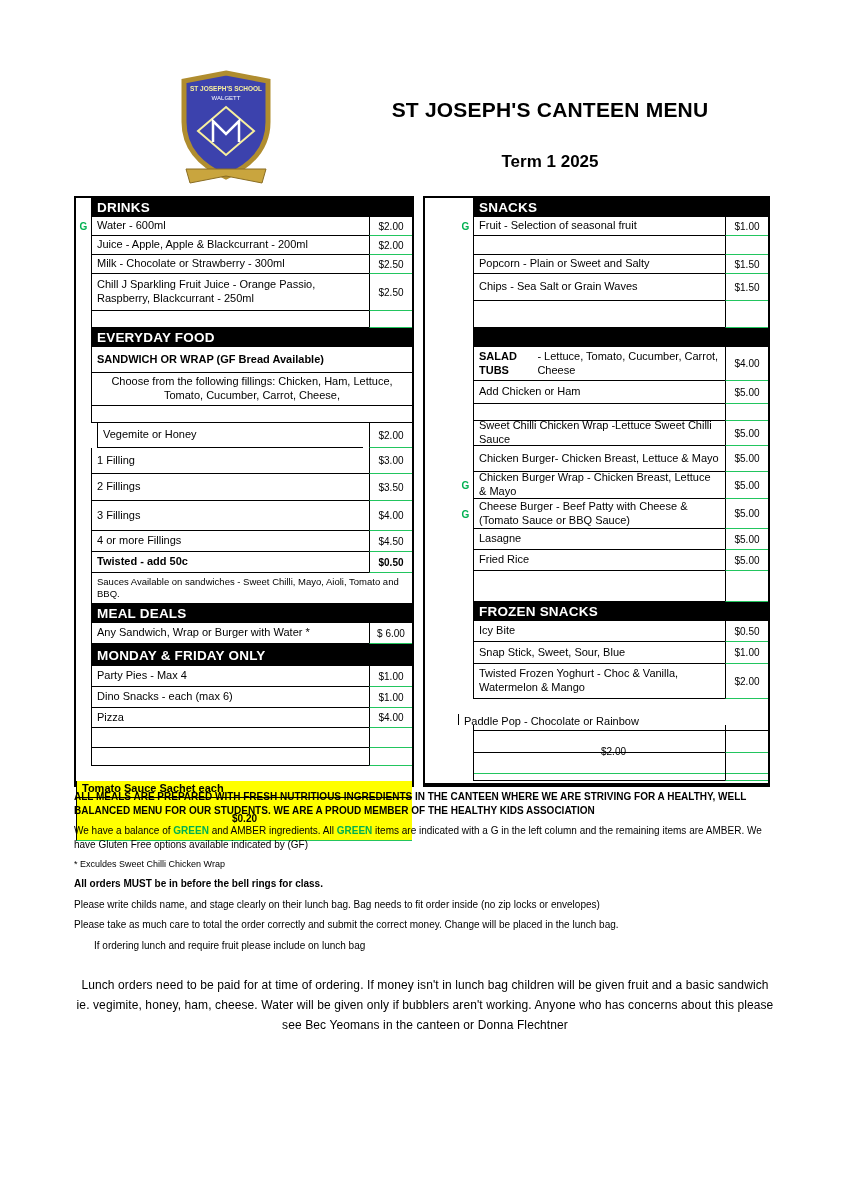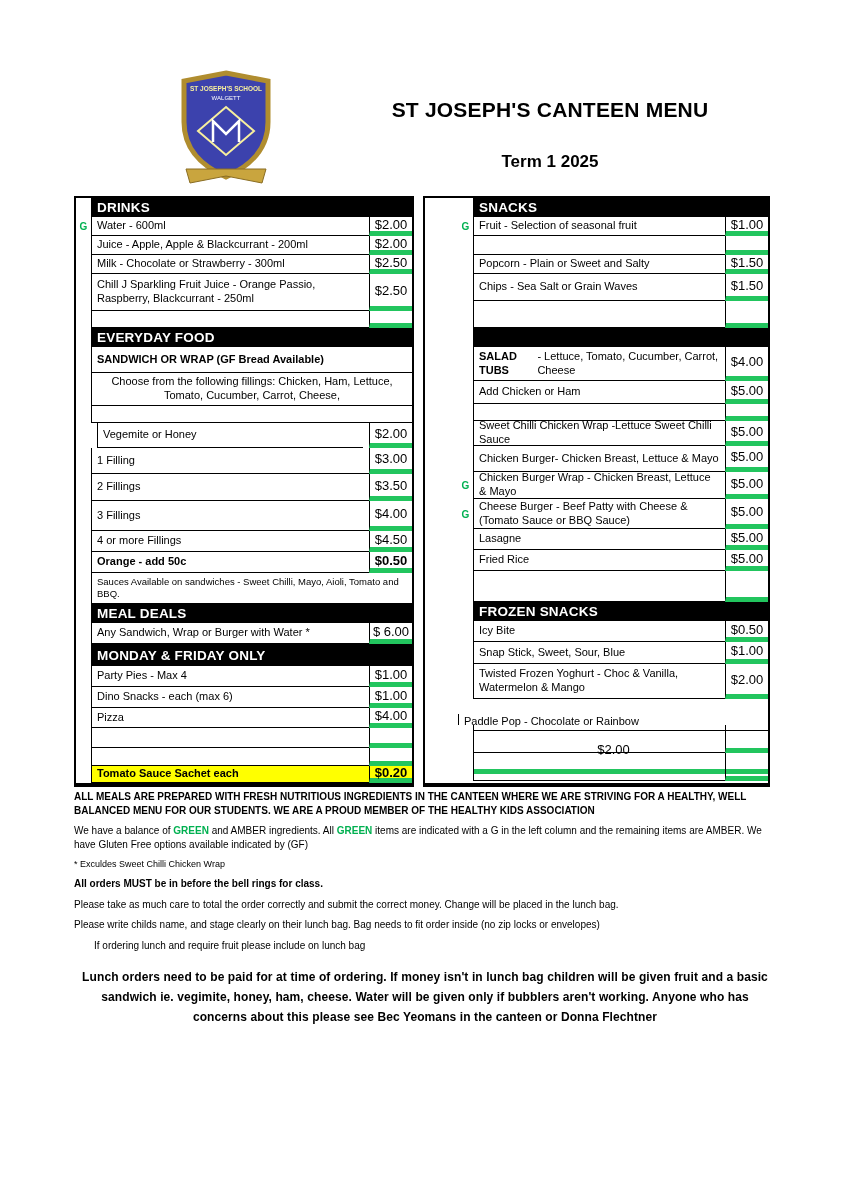--- a/index.html
+++ b/index.html
@@ -27,7 +27,7 @@
   .gcell { width:15px; flex:0 0 15px; display:flex; align-items:center; justify-content:center; color:var(--green,#00b050); font-weight:bold; font-size:10px; background:#fff; }
   .lcell { flex:1; border-left:1px solid #000; border-bottom:1px solid #000; padding:1px 5px; display:flex; align-items:center; font-size:11px; line-height:1.25; }
   .lcell b { font-weight:bold; }
-  .pcell { flex:0 0 43px; border-left:1px solid #000; border-bottom:5px solid #22c55e; display:flex; align-items:center; justify-content:center; font-size:13px; }
+  .pcell { flex:0 0 43px; border-left:1px solid #000; border-bottom:1px solid #22c55e; display:flex; align-items:center; justify-content:center; font-size:10px; }
   .bold .lcell, .lcell.bold, .pcell.bold { font-weight:bold; }
   .lcell.small { font-size:9.5px; }
   .hl .lcell, .hl .pcell { background:var(--highlight,#ffff00); }

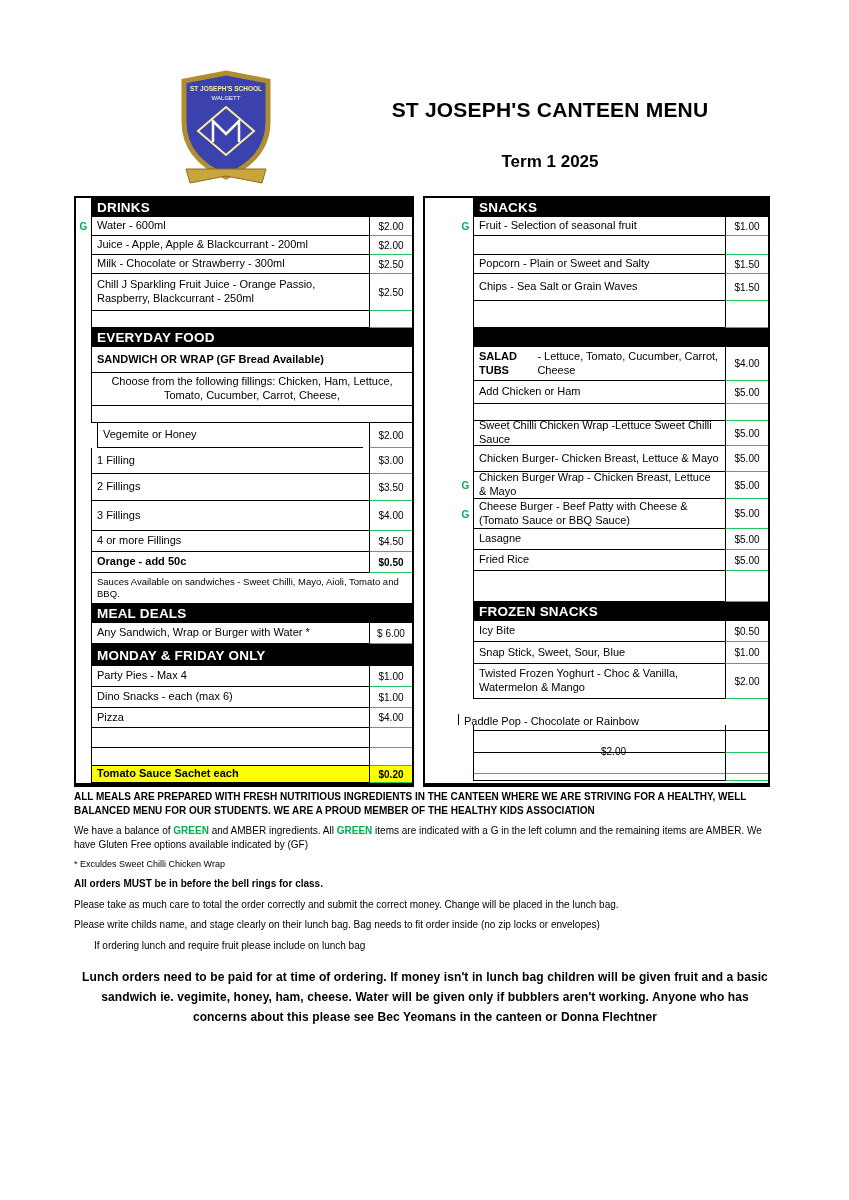--- a/index.html
+++ b/index.html
@@ -137,7 +137,7 @@
         </div>
         <div class="mrow" style="height: 21px;">
           <div class="gcell"></div>
-          <div class="lcell bold">Orange - add 50c</div>
+          <div class="lcell bold">Twisted - add 50c</div>
           <div class="pcell bold">$0.50</div>
         </div>
         <div class="mrow" style="height: 31px;">

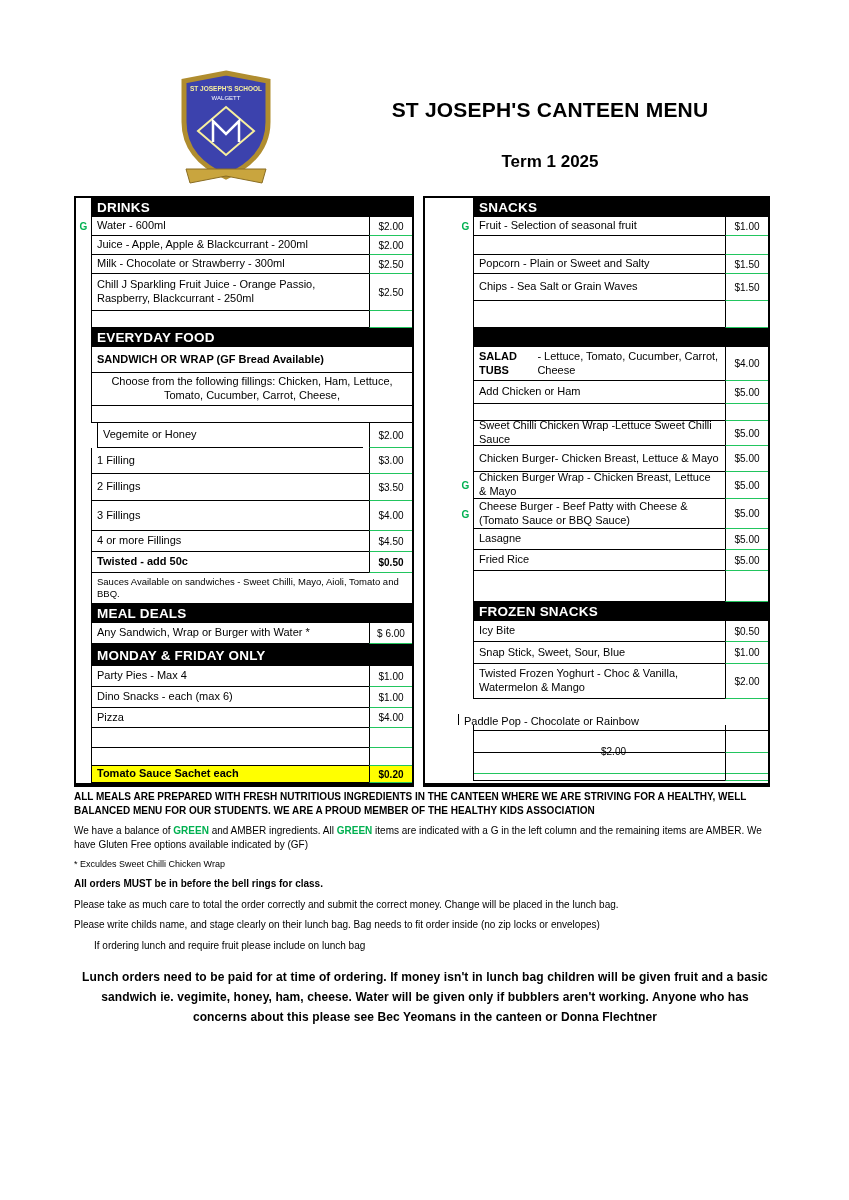--- a/index.html
+++ b/index.html
@@ -182,7 +182,7 @@
           <div class="lcell"></div>
           <div class="pcell"></div>
         </div>
-        <div class="mrow hl" style="height: 17px;">
+        <div class="mrow hl" style="height: 17px; flex-direction: column;">
           <div class="gcell"></div>
           <div class="lcell bold">Tomato Sauce Sachet each</div>
           <div class="pcell bold">$0.20</div>

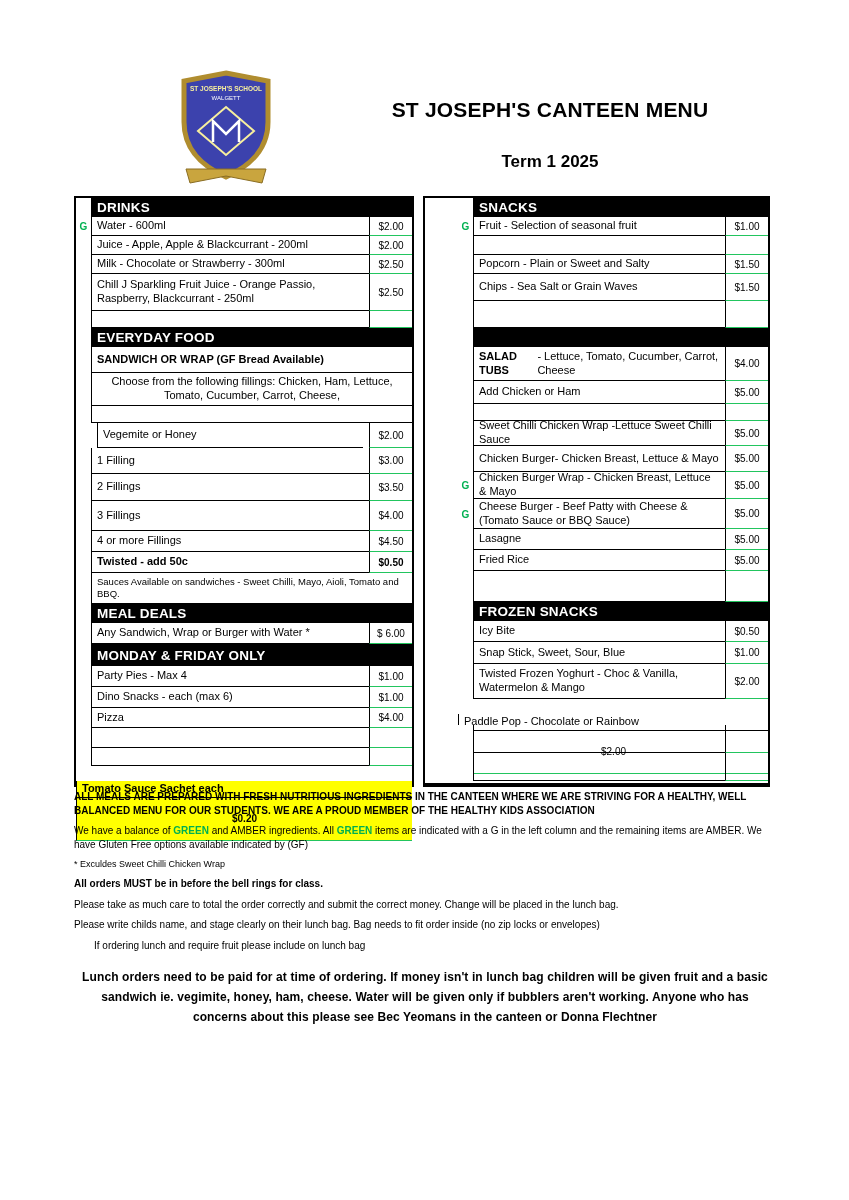--- a/index.html
+++ b/index.html
@@ -314,8 +314,8 @@
     <p id="balance-para"><span>We have a balance of </span><span class="green-word">GREEN</span><span> and AMBER ingredients. All </span><span class="green-word">GREEN</span><span> items are indicated with a G in the left column and the remaining items are AMBER. We have Gluten Free options available indicated by (GF)</span></p>
     <p class="p-small">* Exculdes Sweet Chilli Chicken Wrap</p>
     <p class="p-bold">All orders MUST be in before the bell rings for class.</p>
+    <p>Please write childs name, and stage clearly on their lunch bag. Bag needs to fit order inside (no zip locks or envelopes)</p>
     <p>Please take as much care to total the order correctly and submit the correct money. Change will be placed in the lunch bag.</p>
-    <p>Please write childs name, and stage clearly on their lunch bag. Bag needs to fit order inside (no zip locks or envelopes)</p>
     <p class="p-indent">If ordering lunch and require fruit please include on lunch bag</p>
     <p class="p-final">Lunch orders need to be paid for at time of ordering.  If money isn't in lunch bag children will be given fruit and a basic sandwich ie. vegimite, honey, ham, cheese. Water will be given only if bubblers aren't working. Anyone who has concerns about this please see Bec Yeomans in the canteen or Donna Flechtner</p>
   </div>

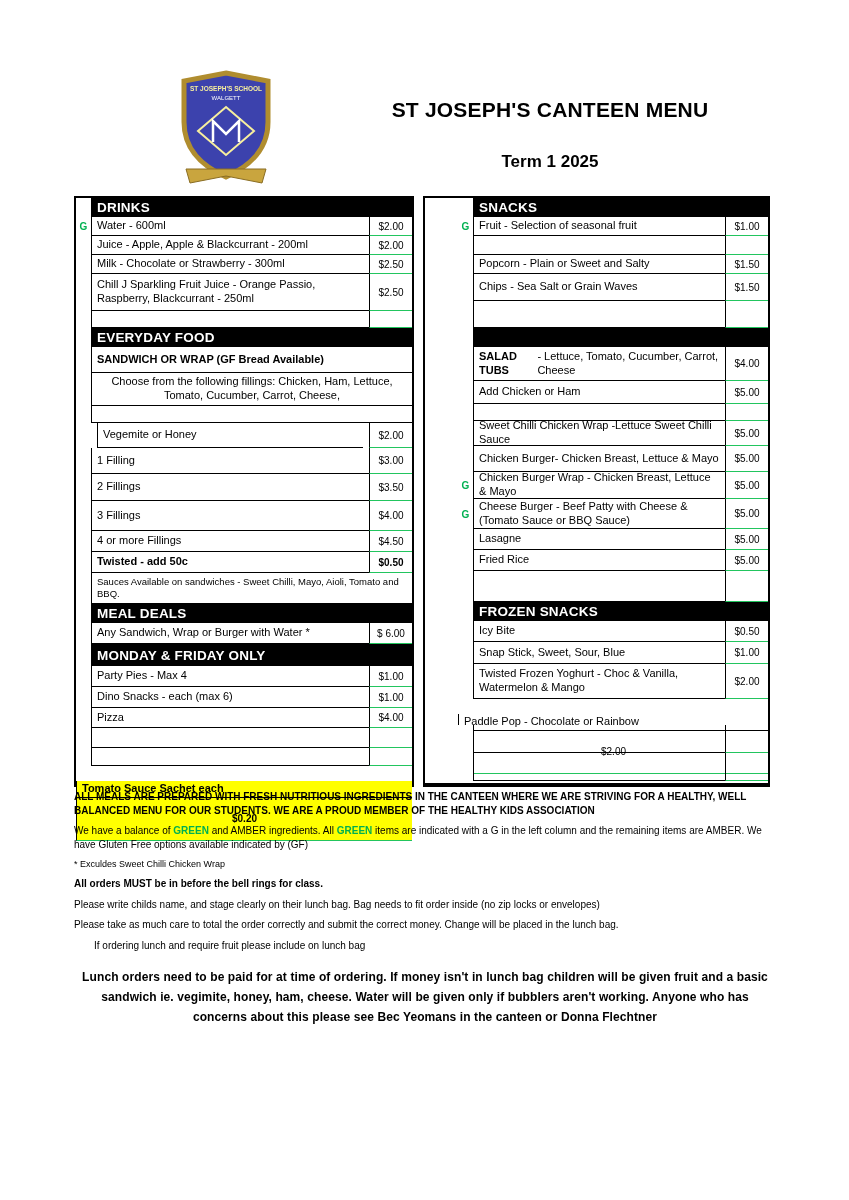--- a/index.html
+++ b/index.html
@@ -39,7 +39,7 @@
   .p-caps { font-weight:bold; font-size:10px; }
   .p-small { font-size:9px; }
   .p-indent { margin-left:20px; }
-  .p-final { font-weight:bold; font-size:12px; text-align:center; margin-top:16px; line-height:1.65; letter-spacing:0.1px; }
+  .p-final { font-weight:normal; font-size:12px; text-align:center; margin-top:24px; line-height:1.65; letter-spacing:0.1px; }
   .green-word { color:var(--green,#00b050); font-weight:bold; }
 </style>
 </head>

